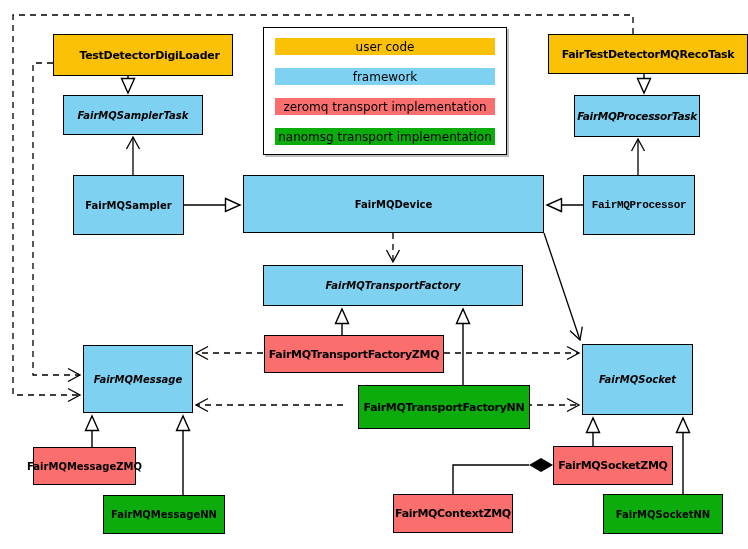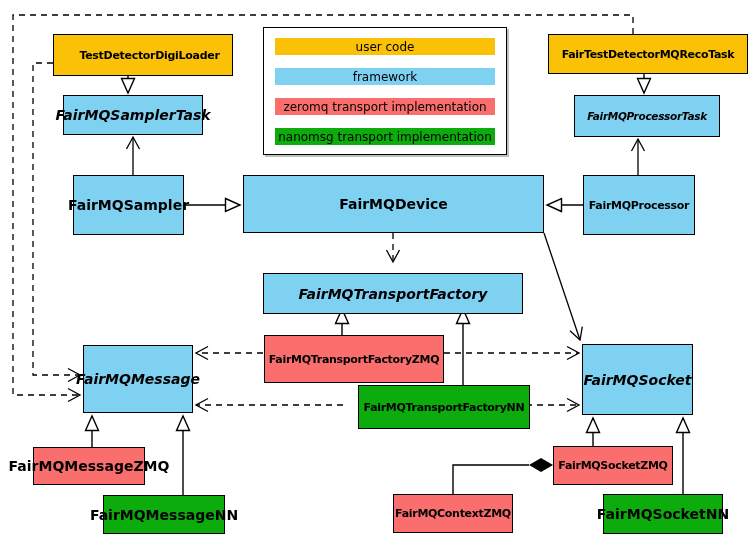--- a/index.html
+++ b/index.html
@@ -11,7 +11,7 @@
   .node{
     position:absolute;z-index:2;border:1.5px solid #000;box-sizing:border-box;
     display:flex;align-items:center;justify-content:center;
-    font-weight:bold;font-size:14px;color:#000;white-space:nowrap;text-align:center;
+    font-weight:bold;font-size:10px;color:#000;white-space:nowrap;text-align:center;
   }
   .node.long{font-size:11px;letter-spacing:-0.3px;}
   .node.tight{font-size:10.5px;letter-spacing:-0.3px;}

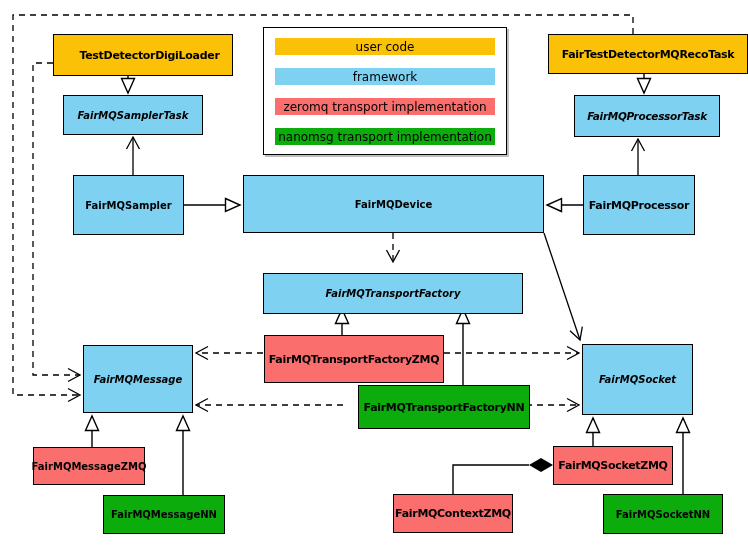--- a/index.html
+++ b/index.html
@@ -94,7 +94,7 @@
 
   <div class="node fw abstract" style="left:63px;top:95px;width:140px;height:40px;">FairMQSamplerTask</div>
 
-  <div class="node fw abstract tight" style="left:574px;top:95px;width:146px;height:42px;">FairMQProcessorTask</div>
+  <div class="node fw abstract tight" style="left:574px;top:95px;width:126px;height:42px;">FairMQProcessorTask</div>
 
   <div class="node fw" style="left:73px;top:175px;width:111px;height:60px;">FairMQSampler</div>
 

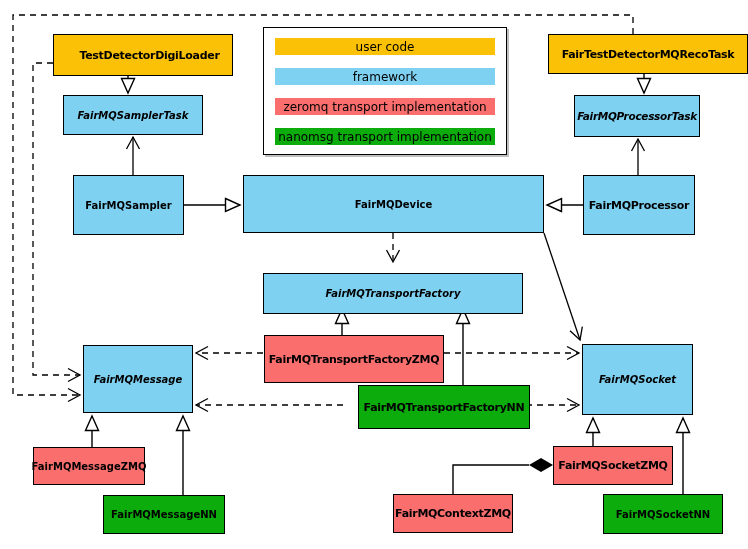--- a/index.html
+++ b/index.html
@@ -100,7 +100,7 @@
 
   <div class="node fw" style="left:243px;top:175px;width:301px;height:58px;">FairMQDevice</div>
 
-  <div class="node fw long" style="left:583px;top:175px;width:112px;height:60px;">FairMQProcessor</div>
+  <div class="node fw long" style="left:583px;top:175px;width:112px;height:60px;font-family:Liberation Mono, monospace;">FairMQProcessor</div>
 
   <div class="node fw abstract" style="left:263px;top:265px;width:260px;height:41px;margin-top:8px;">FairMQTransportFactory</div>
 

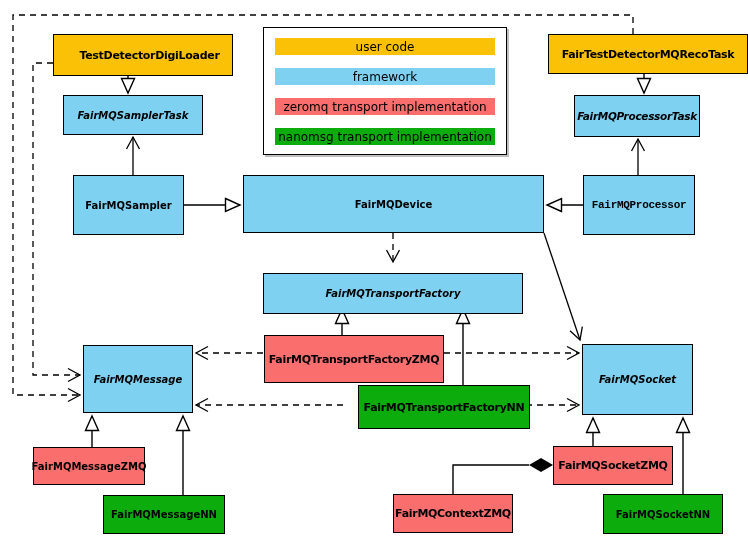--- a/index.html
+++ b/index.html
@@ -102,7 +102,7 @@
 
   <div class="node fw long" style="left:583px;top:175px;width:112px;height:60px;font-family:Liberation Mono, monospace;">FairMQProcessor</div>
 
-  <div class="node fw abstract" style="left:263px;top:265px;width:260px;height:41px;margin-top:8px;">FairMQTransportFactory</div>
+  <div class="node fw abstract" style="left:263px;top:265px;width:260px;height:41px;">FairMQTransportFactory</div>
 
   <div class="node zmq long" style="left:264px;top:335px;width:180px;height:48px;">FairMQTransportFactoryZMQ</div>
 

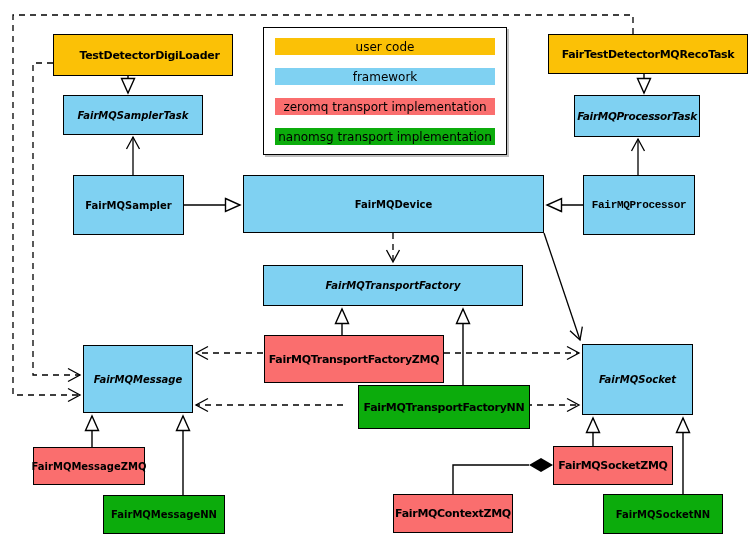--- a/index.html
+++ b/index.html
@@ -104,7 +104,7 @@
 
   <div class="node fw abstract" style="left:263px;top:265px;width:260px;height:41px;">FairMQTransportFactory</div>
 
-  <div class="node zmq long" style="left:264px;top:335px;width:180px;height:48px;">FairMQTransportFactoryZMQ</div>
+  <div class="node zmq long" style="left:264px;top:335px;width:180px;height:38px;">FairMQTransportFactoryZMQ</div>
 
   <div class="node nn long" style="left:358px;top:385px;width:172px;height:44px;">FairMQTransportFactoryNN</div>
 

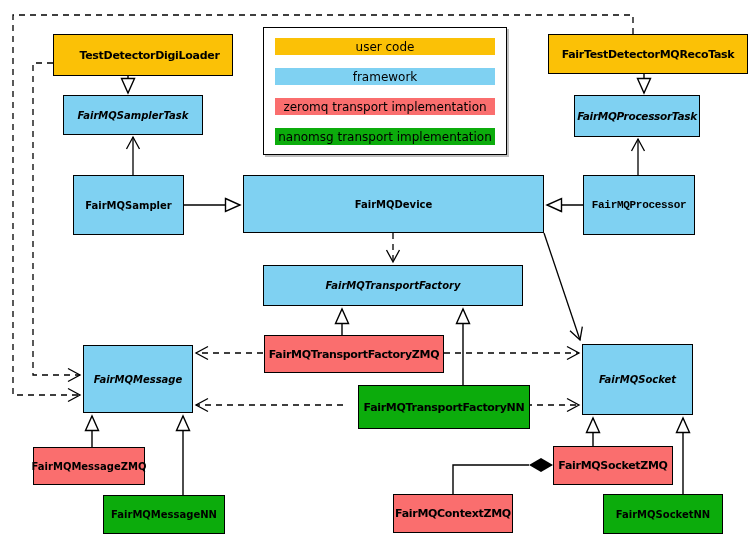--- a/index.html
+++ b/index.html
@@ -112,7 +112,7 @@
 
   <div class="node fw abstract" style="left:83px;top:345px;width:110px;height:68px;">FairMQMessage</div>
 
-  <div class="node zmq" style="left:33px;top:447px;width:112px;height:38px;">FairMQMessageZMQ</div>
+  <div class="node zmq" style="left:33px;top:447px;width:103px;height:38px;">FairMQMessageZMQ</div>
 
   <div class="node nn" style="left:103px;top:495px;width:122px;height:39px;">FairMQMessageNN</div>
 

